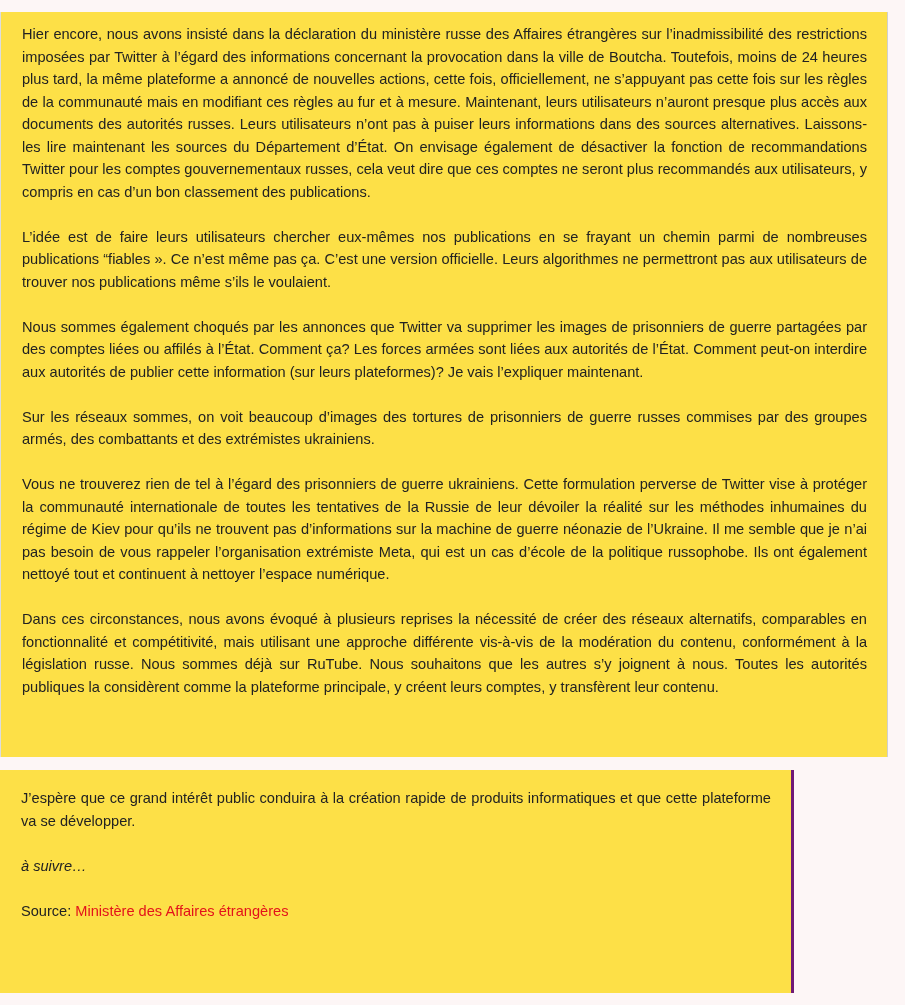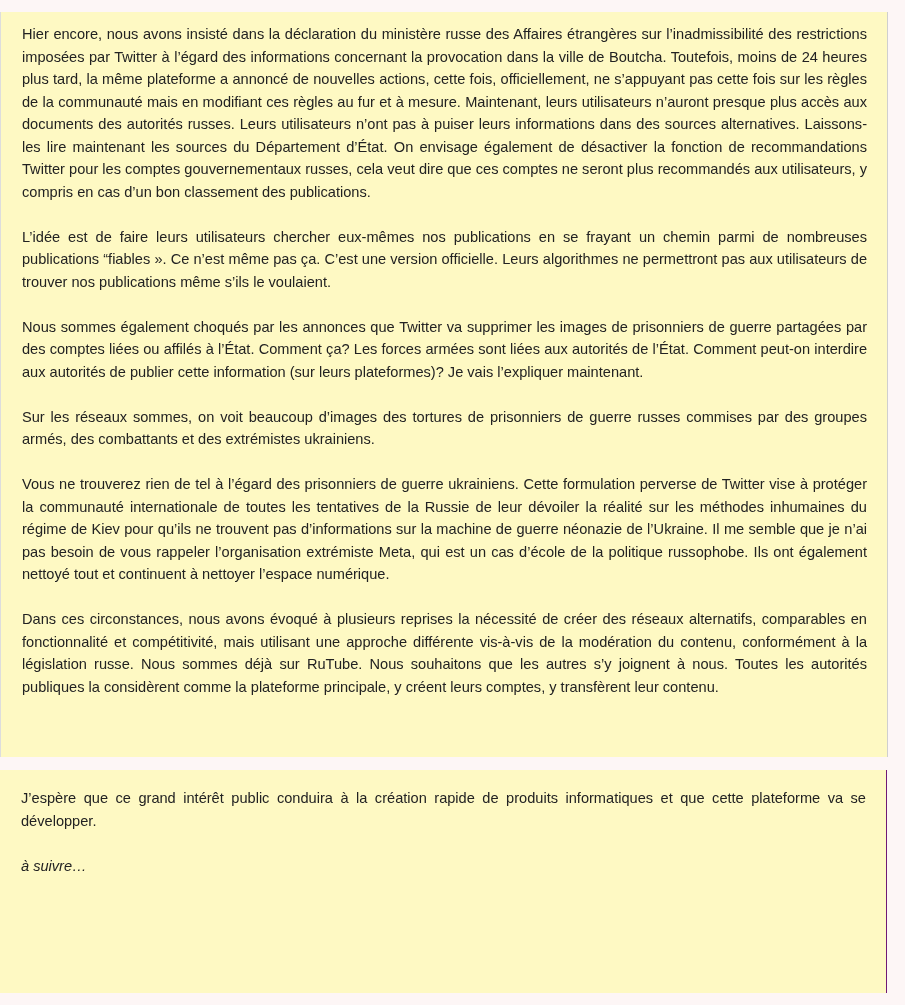--- a/index.html
+++ b/index.html
@@ -12,7 +12,7 @@
   }
   .panel {
     position:absolute;
-    background:#fef9c3;
+    background:#fde047;
     box-sizing:border-box;
   }
   #panel-top {

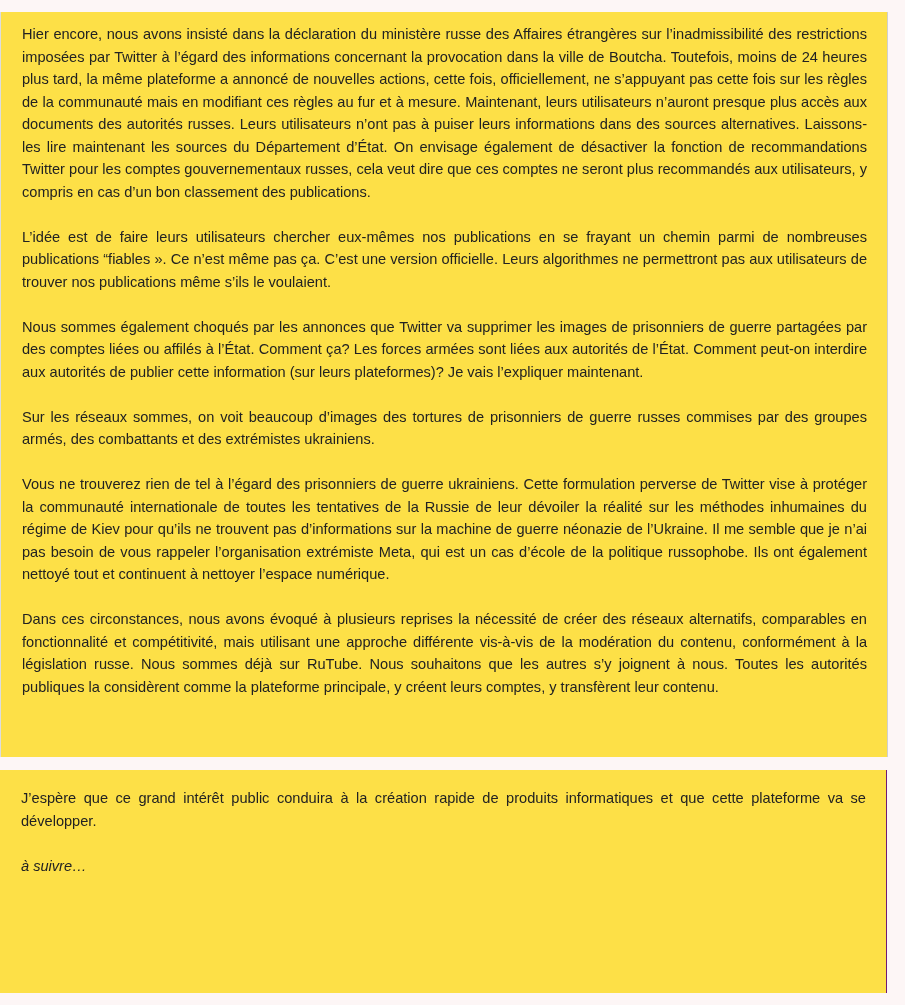--- a/index.html
+++ b/index.html
@@ -21,8 +21,8 @@
     border-right:1px solid #cfcfcf;
   }
   #panel-bottom {
-    left:0; top:770px; width:887px; height:223px;
-    border-right:1px solid #701a75;
+    left:0; top:770px; width:794px; height:223px;
+    border-right:3px solid #701a75;
   }
   .content {
     padding:0 20px 0 21px;

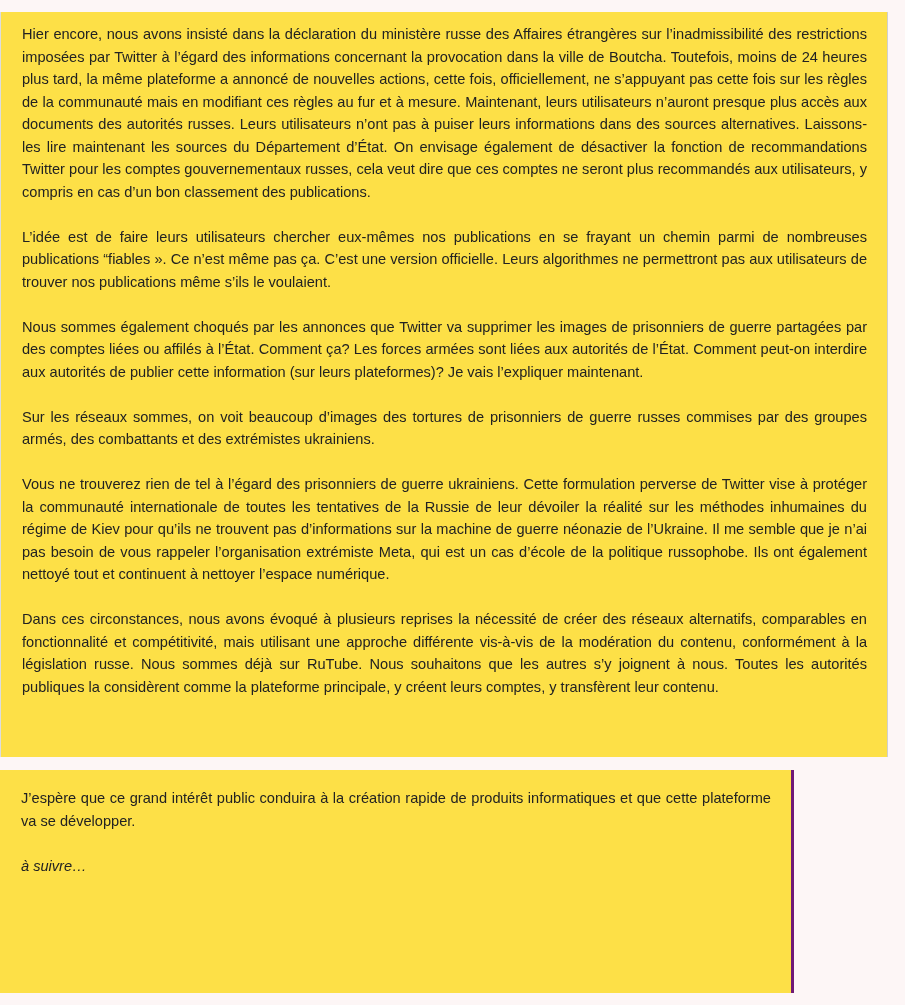--- a/index.html
+++ b/index.html
@@ -55,6 +55,7 @@
   <div class="content">
     <p>J’espère que ce grand intérêt public conduira à la création rapide de produits informatiques et que cette plateforme va se développer.</p>
     <p><em>à suivre…</em></p>
+    <p><span>Source: </span><a class="source-link" style="color: rgb(227, 18, 27);">Ministère des Affaires étrangères</a></p>
   </div>
 </div>
 

